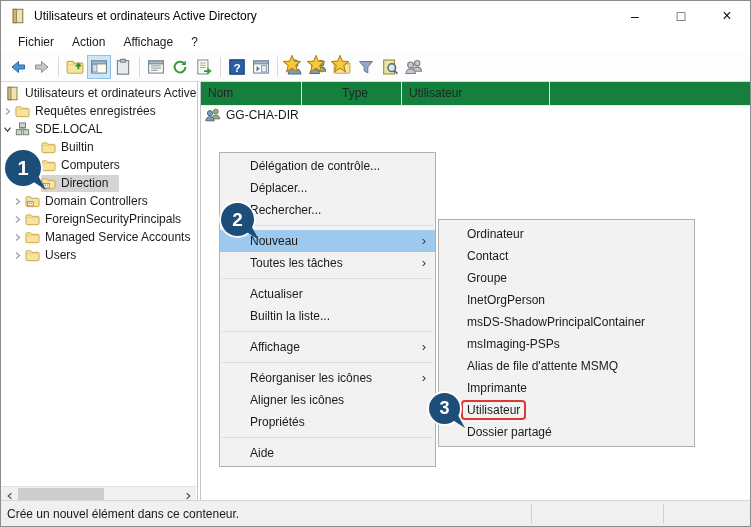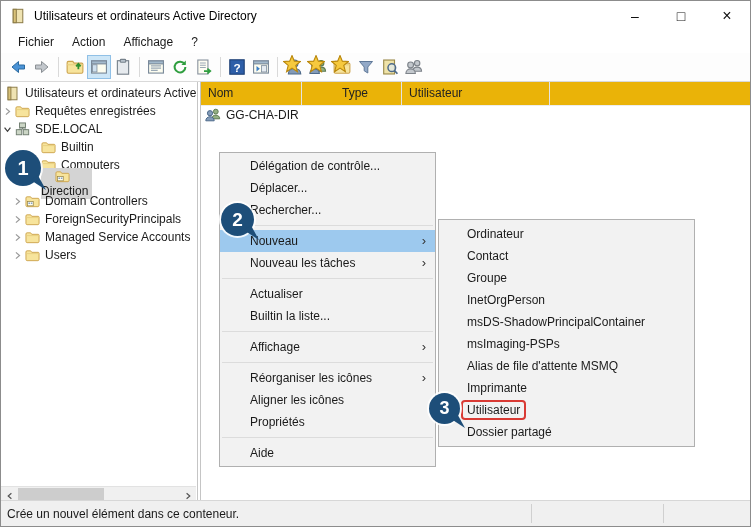--- a/index.html
+++ b/index.html
@@ -44,7 +44,7 @@
   .hs-thumb{position:absolute;left:17px;top:1px;height:15px;width:86px;background:#cdcdcd;}
 
   
-  .lheader{position:absolute;top:0;left:0;right:0;height:23px;border-bottom:1px solid #ededed;background:#eab308;display:flex;}
+  .lheader{position:absolute;top:0;left:0;right:0;height:23px;border-bottom:1px solid #ededed;background:#15803d;display:flex;}
   .hcell{position:relative;box-sizing:border-box;padding:4px 0 0 7px;color:#222;border-right:1px solid #e3e3e3;}
   .hc-nom{width:101px;} .hc-type{width:100px;text-align:center;} .hc-desc{width:148px;}
   .lrow{position:absolute;top:23px;left:0;height:20px;display:flex;align-items:center;}

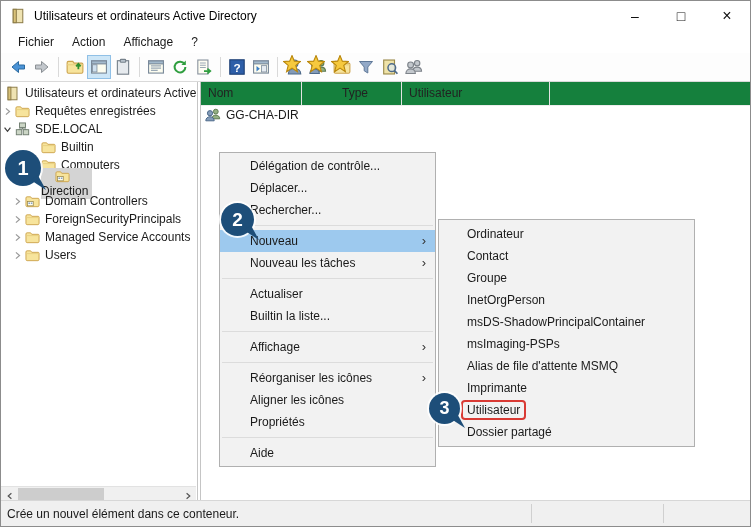--- a/index.html
+++ b/index.html
@@ -35,7 +35,7 @@
   .trow .exp{width:12px;height:12px;flex:0 0 12px;margin-right:2px;display:flex;align-items:center;justify-content:center;}
   .trow .tic{width:15px;height:15px;flex:0 0 15px;margin-right:5px;}
   .lvl0{padding-left:4px;} .lvl1{} .lvl2{padding-left:26px;}
-  .sel-wrap{display:flex;align-items:center;background:#d4d4d4;padding:1px 4px 1px 0;flex-direction:column;}
+  .sel-wrap{display:flex;align-items:flex-start;background:#d4d4d4;padding:1px 11px 1px 0;}
   .sel-wrap .tic{margin-left:0;}
 
   

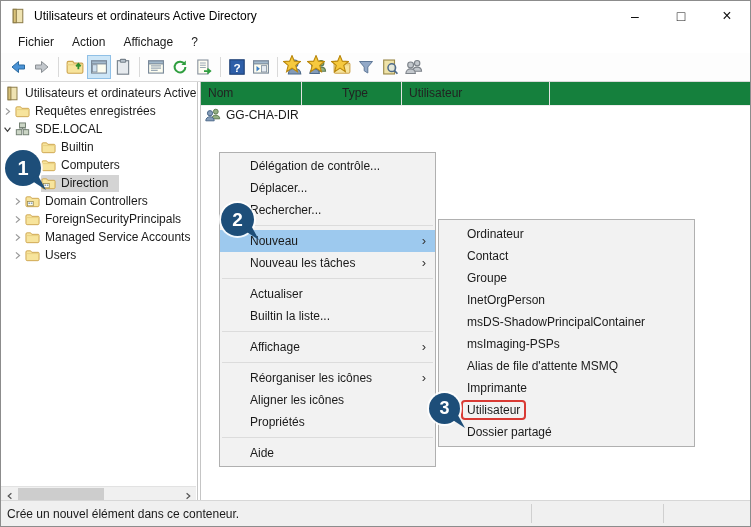--- a/index.html
+++ b/index.html
@@ -394,7 +394,7 @@
     <div class="citem"><span>Rechercher...</span></div>
     <div class="csep"></div>
     <div class="citem hl"><span>Nouveau</span><span class="arr">›</span></div>
-    <div class="citem"><span>Nouveau les tâches</span><span class="arr">›</span></div>
+    <div class="citem"><span>Toutes les tâches</span><span class="arr">›</span></div>
     <div class="csep"></div>
     <div class="citem"><span>Actualiser</span></div>
     <div class="citem"><span>Builtin la liste...</span></div>

